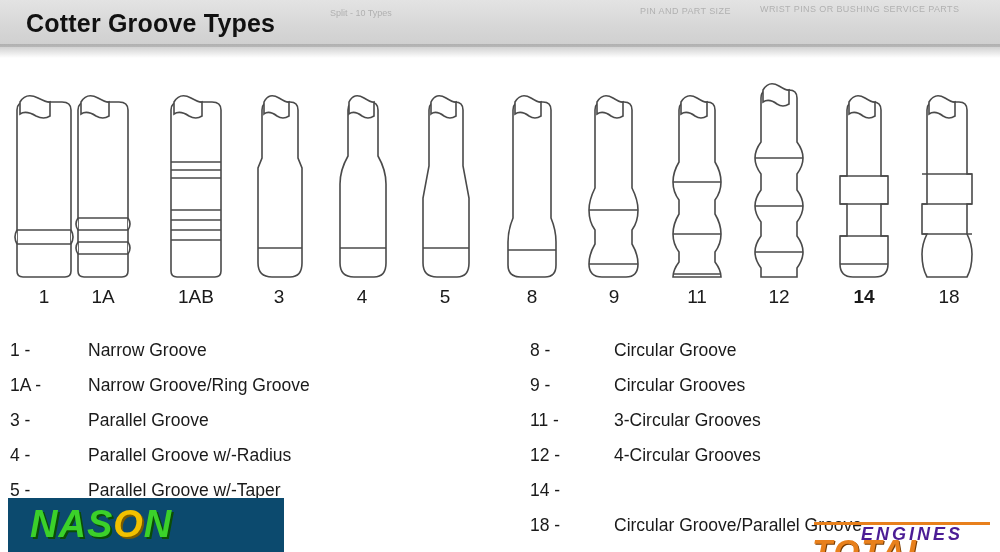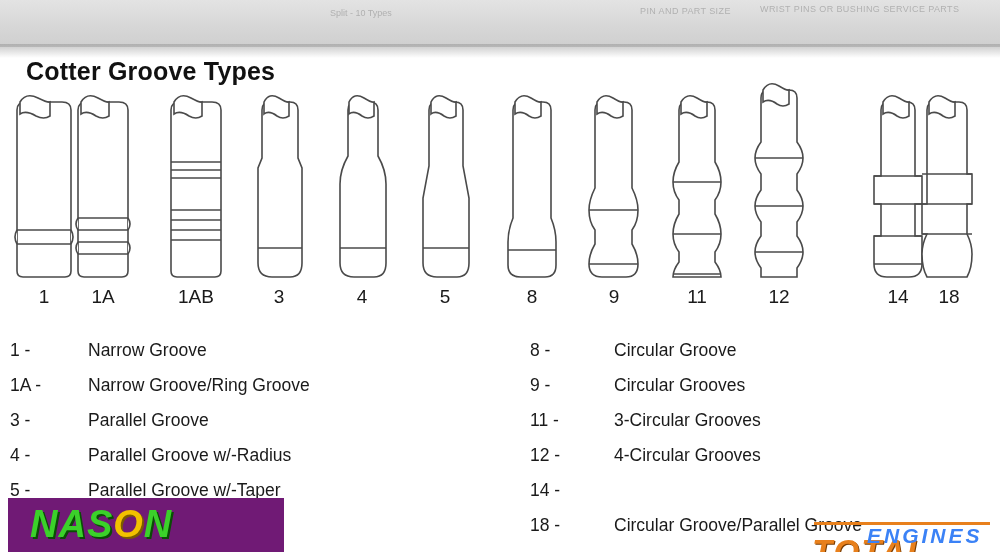--- a/index.html
+++ b/index.html
@@ -36,7 +36,6 @@
     font-weight: bold;
     letter-spacing: 0.2px;
     color: #111;
-    margin-top: 48px;
   }
   .ghost-text {
     position: absolute;

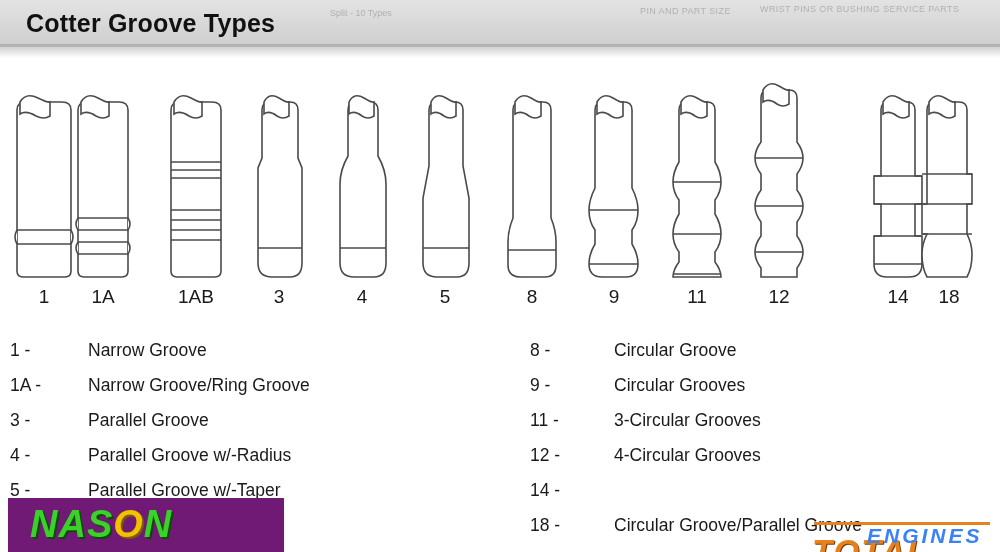--- a/index.html
+++ b/index.html
@@ -297,7 +297,7 @@
     <div class="pin-label">12</div>
   </div>
 
-  <div class="pin-group" style="left:854px;">
+  <div class="pin-group" style="left:820px;font-weight:bold;">
     <svg width="88" height="230" viewBox="0 0 88 230">
       <g fill="#ffffff" stroke="#4a4a4a" stroke-width="1.6">
         <path d="M27 52 L27 118 L20 118 L20 146 L27 146 L27 178 L20 178 L20 206 Q20 219 33 219 L55 219 Q68 219 68 206 L68 178 L61 178 L61 146 L68 146 L68 118 L61 118 L61 52 Q61 44 53 44 L35 44 Q27 44 27 52 Z"></path>

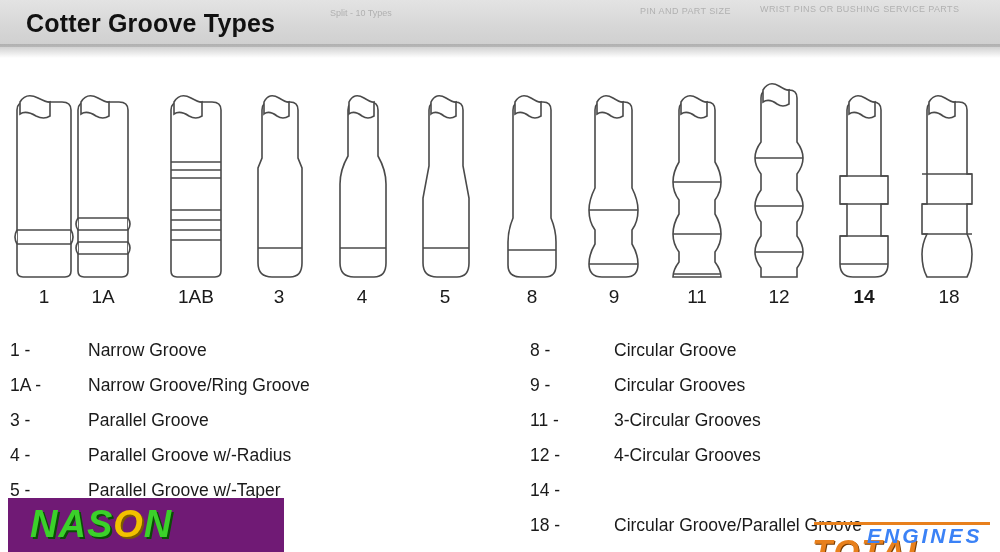--- a/index.html
+++ b/index.html
@@ -102,7 +102,7 @@
     position: absolute;
     left: 8px; top: 498px;
     width: 276px; height: 54px;
-    background: #701a75;
+    background: #0c4a6e;
     overflow: hidden;
   }
   .nason-logo .nason-text {

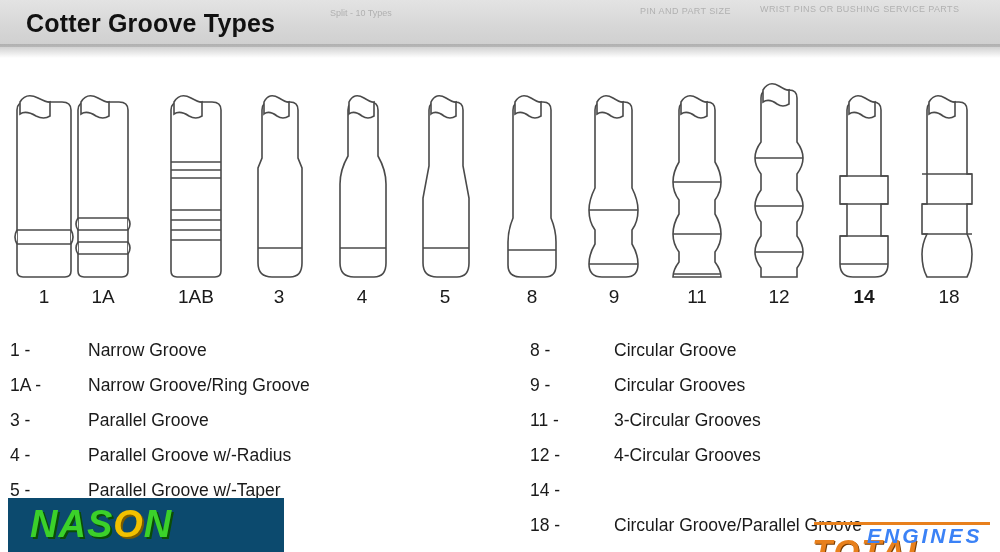--- a/index.html
+++ b/index.html
@@ -144,11 +144,11 @@
   }
   .te-engines {
     position: absolute;
-    left: 55px; top: 38px;
-    font-size: 21px;
+    left: 49px; top: 38px;
+    font-size: 18px;
     font-weight: bold;
     font-style: italic;
-    color: #3b82f6;
+    color: #4c1d95;
     letter-spacing: 3px;
   }
 </style>

